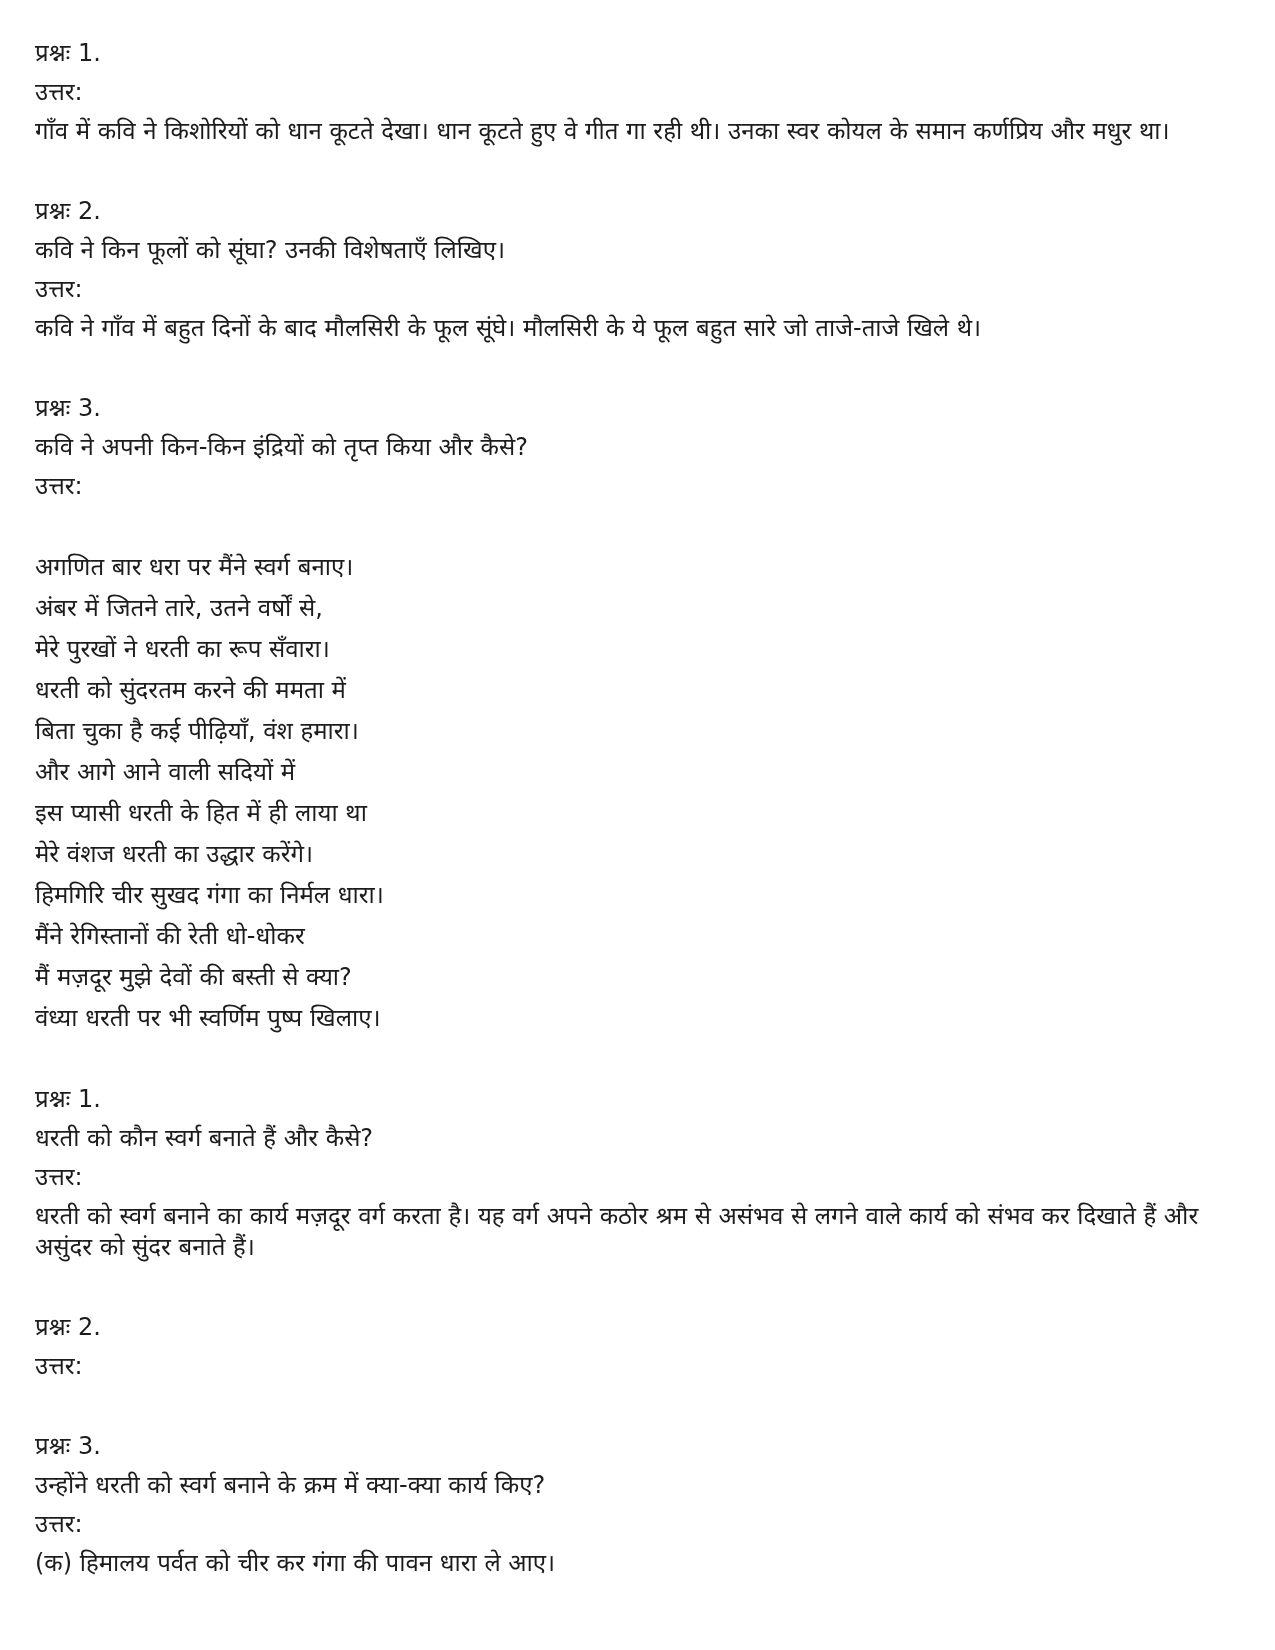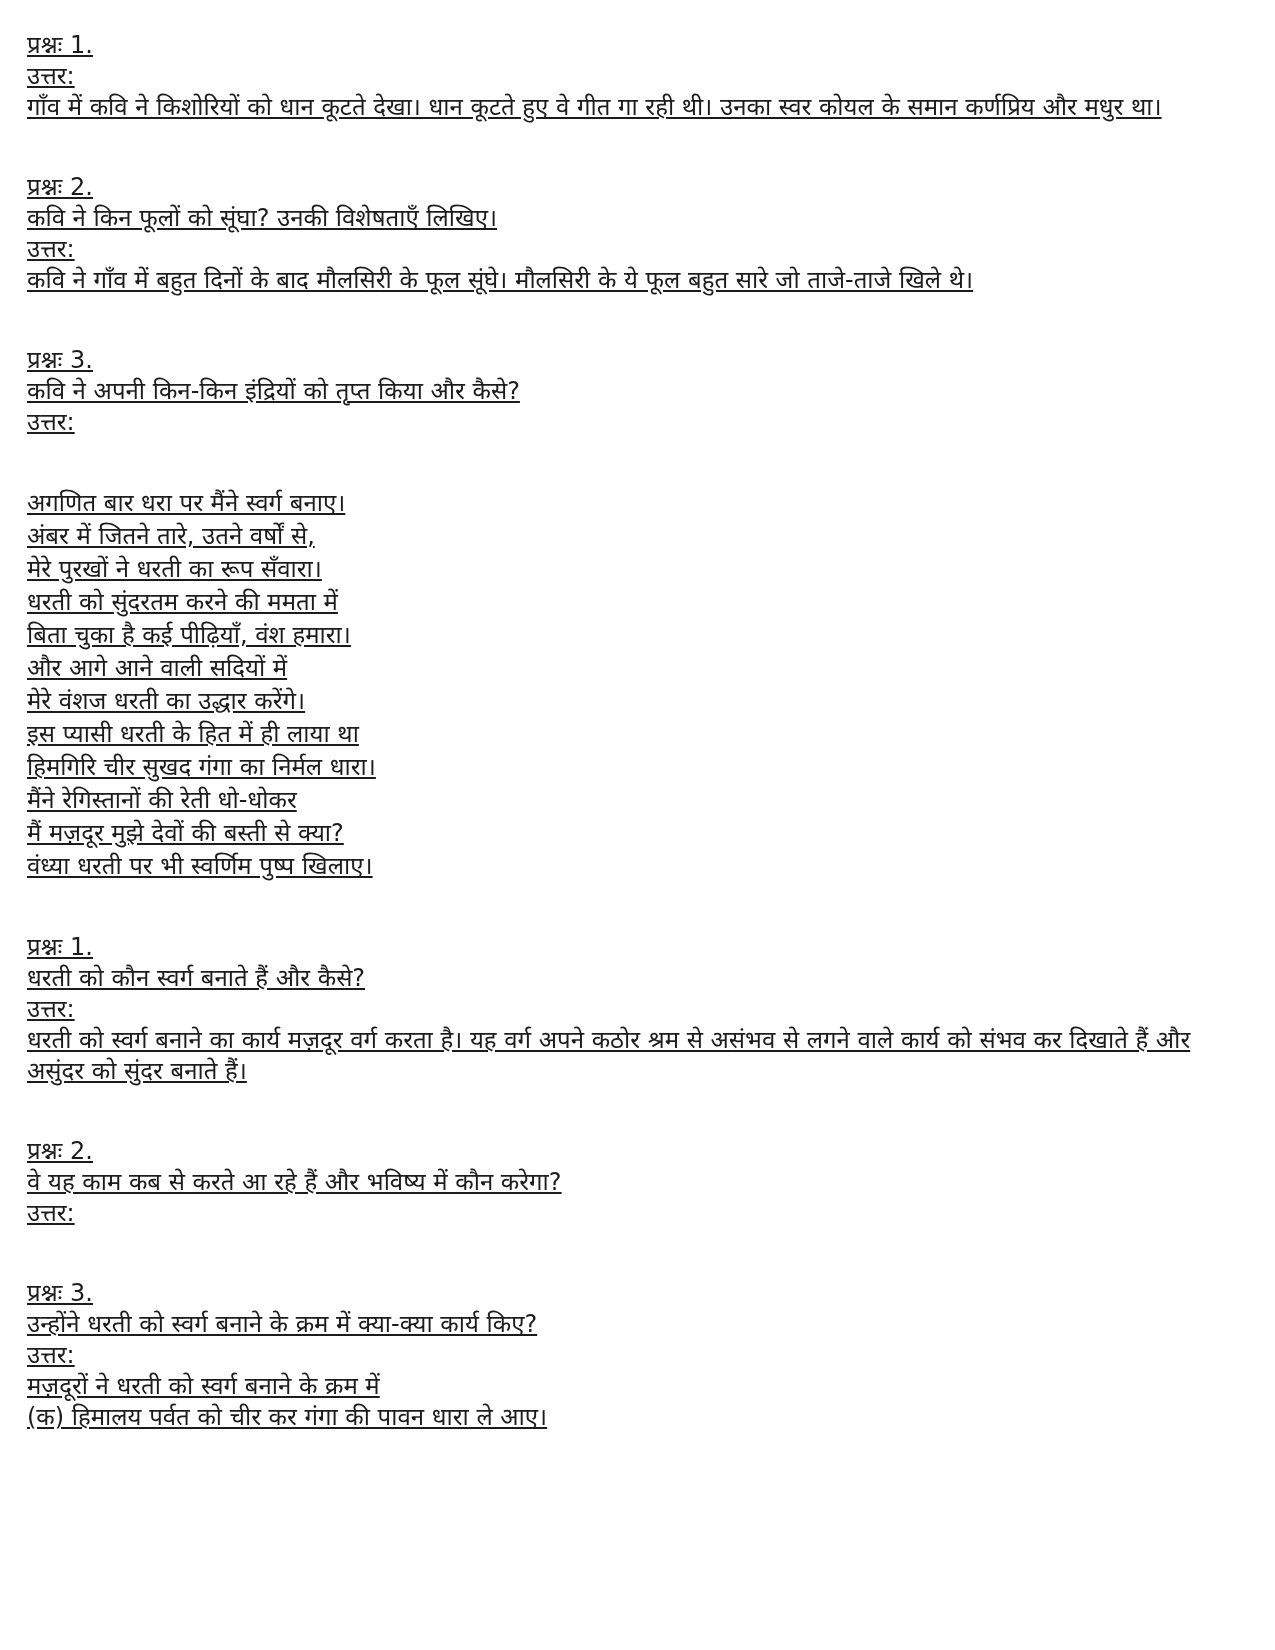--- a/index.html
+++ b/index.html
@@ -23,9 +23,8 @@
     margin: 0 0 49px 0;
   }
   .line, .answer {
-    margin: 0;
+    margin: 8px;
     padding: 0;
-    text-decoration: underline;
   }
   .poem .line {
     line-height: 33px;

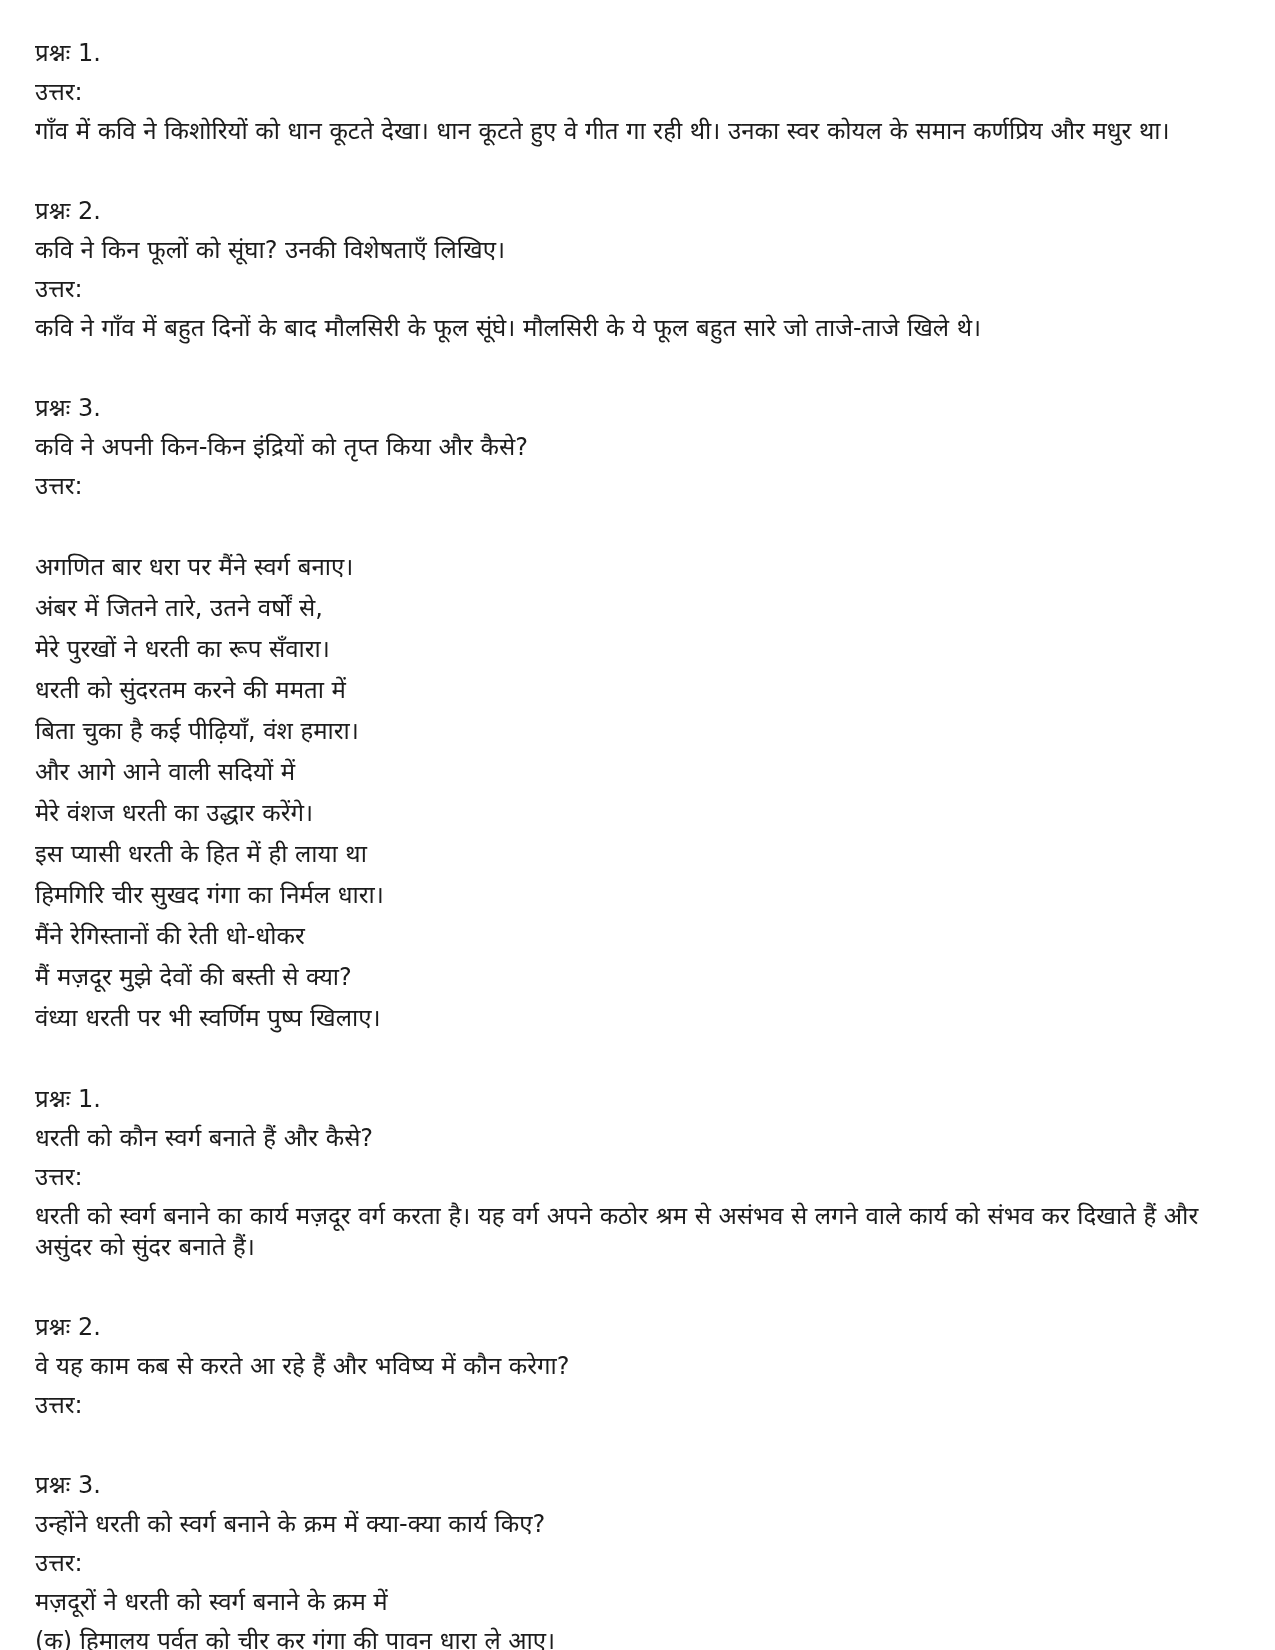--- a/index.html
+++ b/index.html
@@ -64,8 +64,8 @@
     <div class="line">धरती को सुंदरतम करने की ममता में</div>
     <div class="line">बिता चुका है कई पीढ़ियाँ, वंश हमारा।</div>
     <div class="line">और आगे आने वाली सदियों में</div>
+    <div class="line">इस प्यासी धरती के हित में ही लाया था</div>
     <div class="line">मेरे वंशज धरती का उद्धार करेंगे।</div>
-    <div class="line">इस प्यासी धरती के हित में ही लाया था</div>
     <div class="line">हिमगिरि चीर सुखद गंगा का निर्मल धारा।</div>
     <div class="line">मैंने रेगिस्तानों की रेती धो-धोकर</div>
     <div class="line">मैं मज़दूर मुझे देवों की बस्ती से क्या?</div>

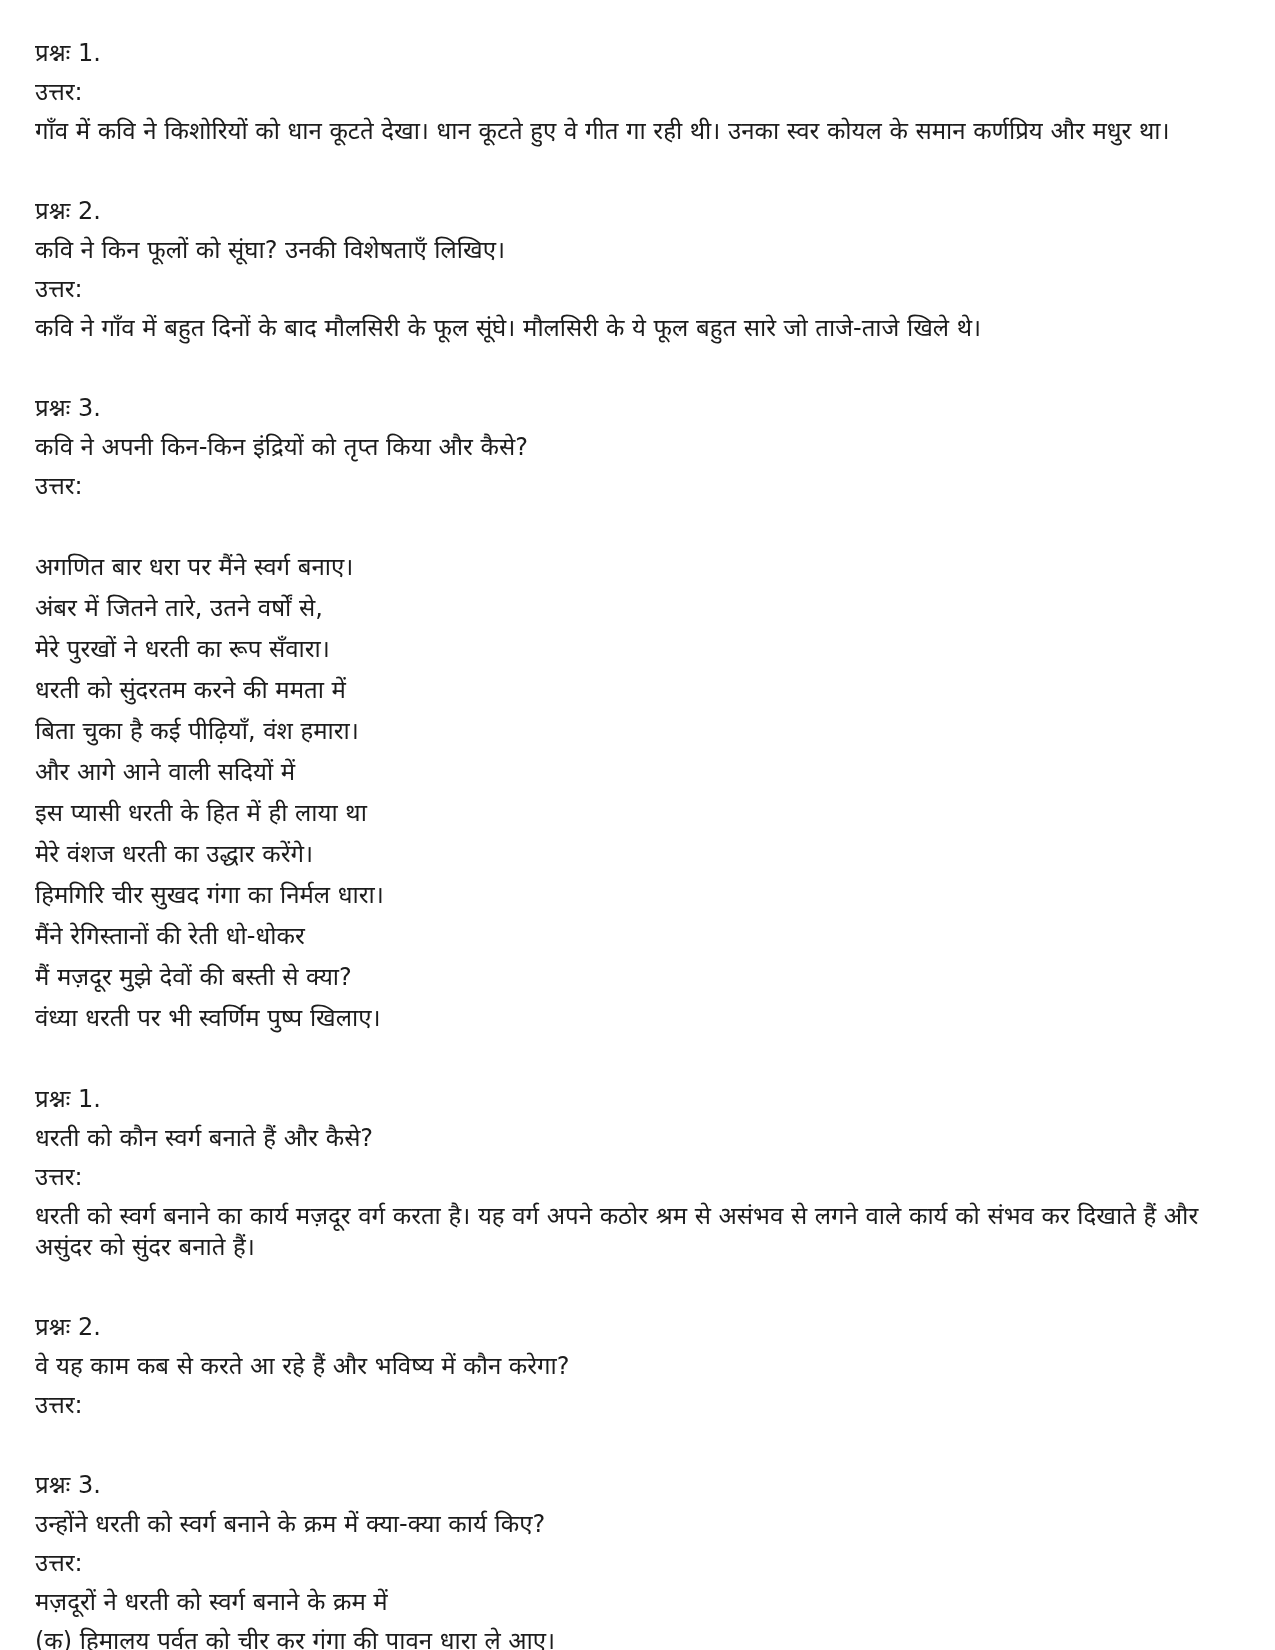--- a/index.html
+++ b/index.html
@@ -81,7 +81,6 @@
 
   <section class="block">
     <div class="line">प्रश्नः 2.</div>
-    <div class="line">वे यह काम कब से करते आ रहे हैं और भविष्य में कौन करेगा?</div>
     <div class="line">उत्तर:</div>
   </section>
 

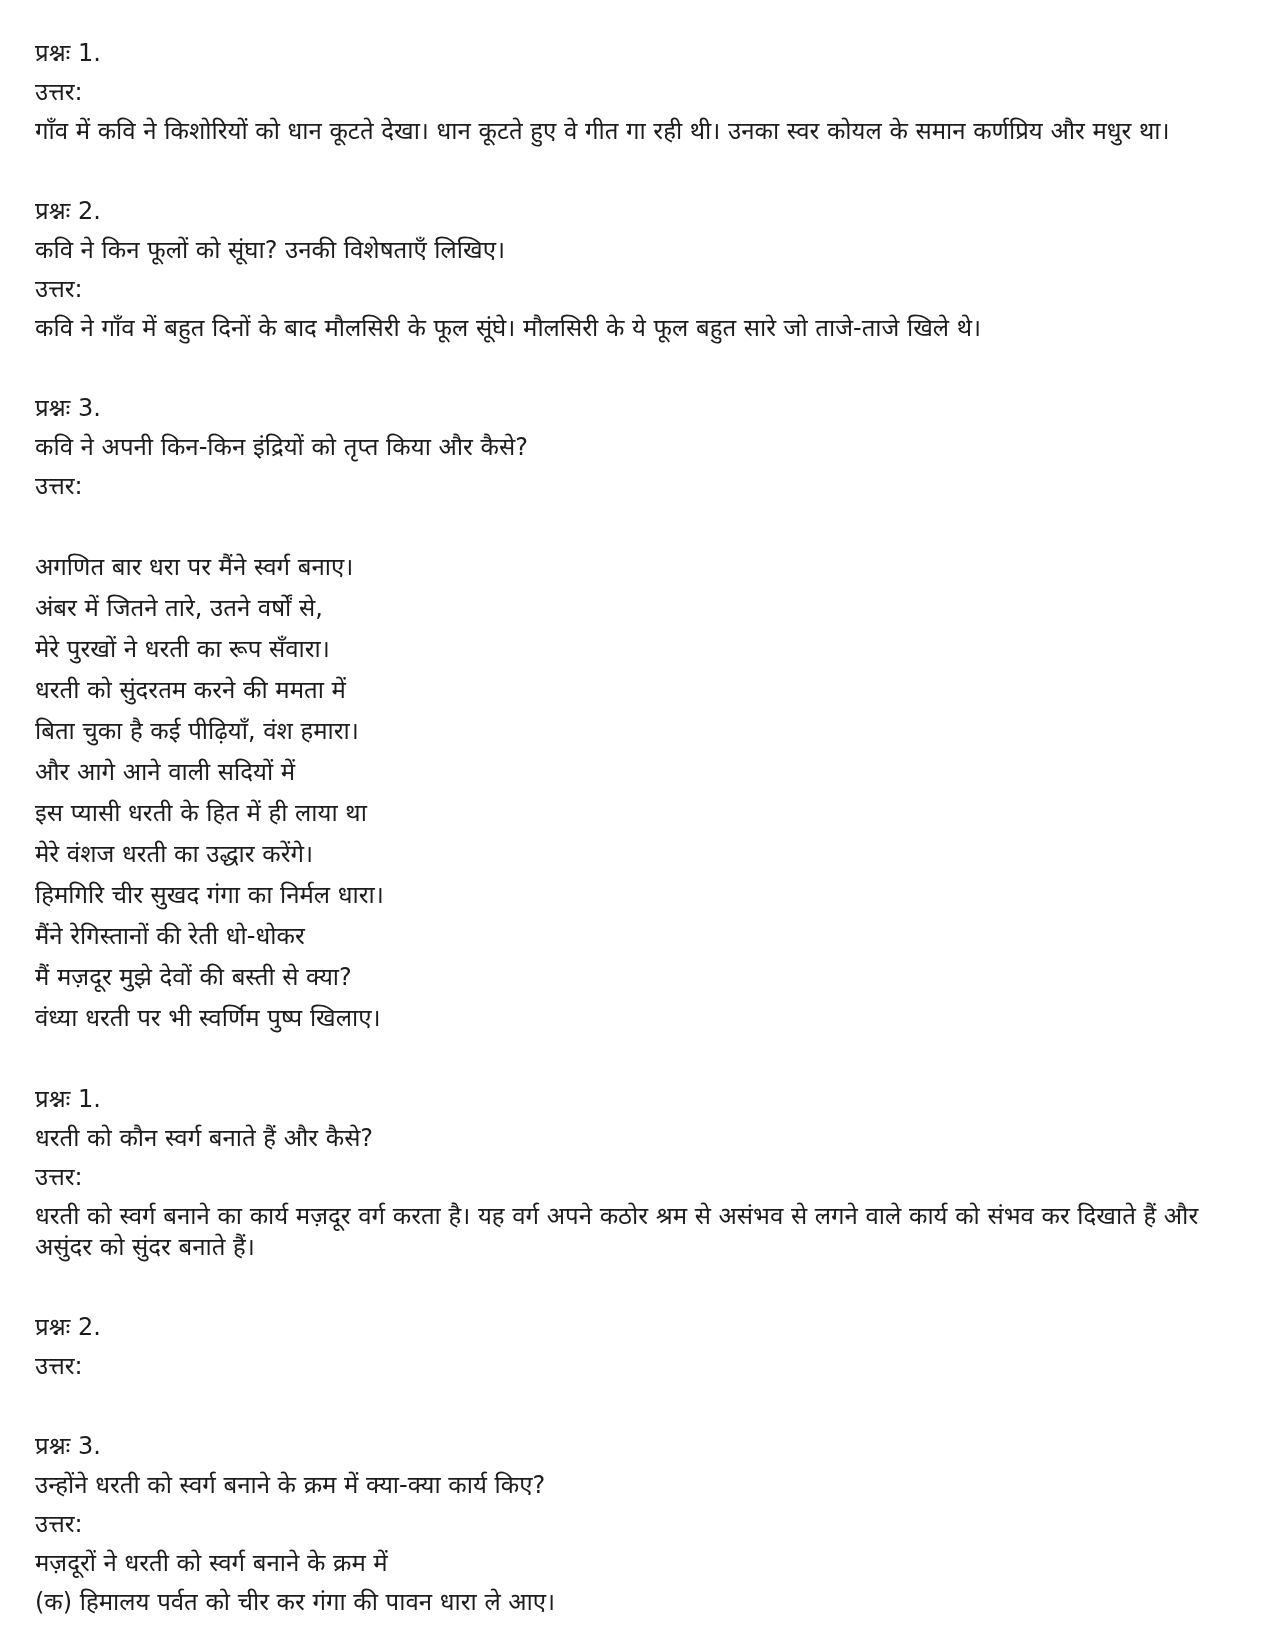--- a/index.html
+++ b/index.html
@@ -88,7 +88,6 @@
     <div class="line">प्रश्नः 3.</div>
     <div class="line">उन्होंने धरती को स्वर्ग बनाने के क्रम में क्या-क्या कार्य किए?</div>
     <div class="line">उत्तर:</div>
-    <div class="line">मज़दूरों ने धरती को स्वर्ग बनाने के क्रम में</div>
     <div class="line">(क) हिमालय पर्वत को चीर कर गंगा की पावन धारा ले आए।</div>
   </section>
 

